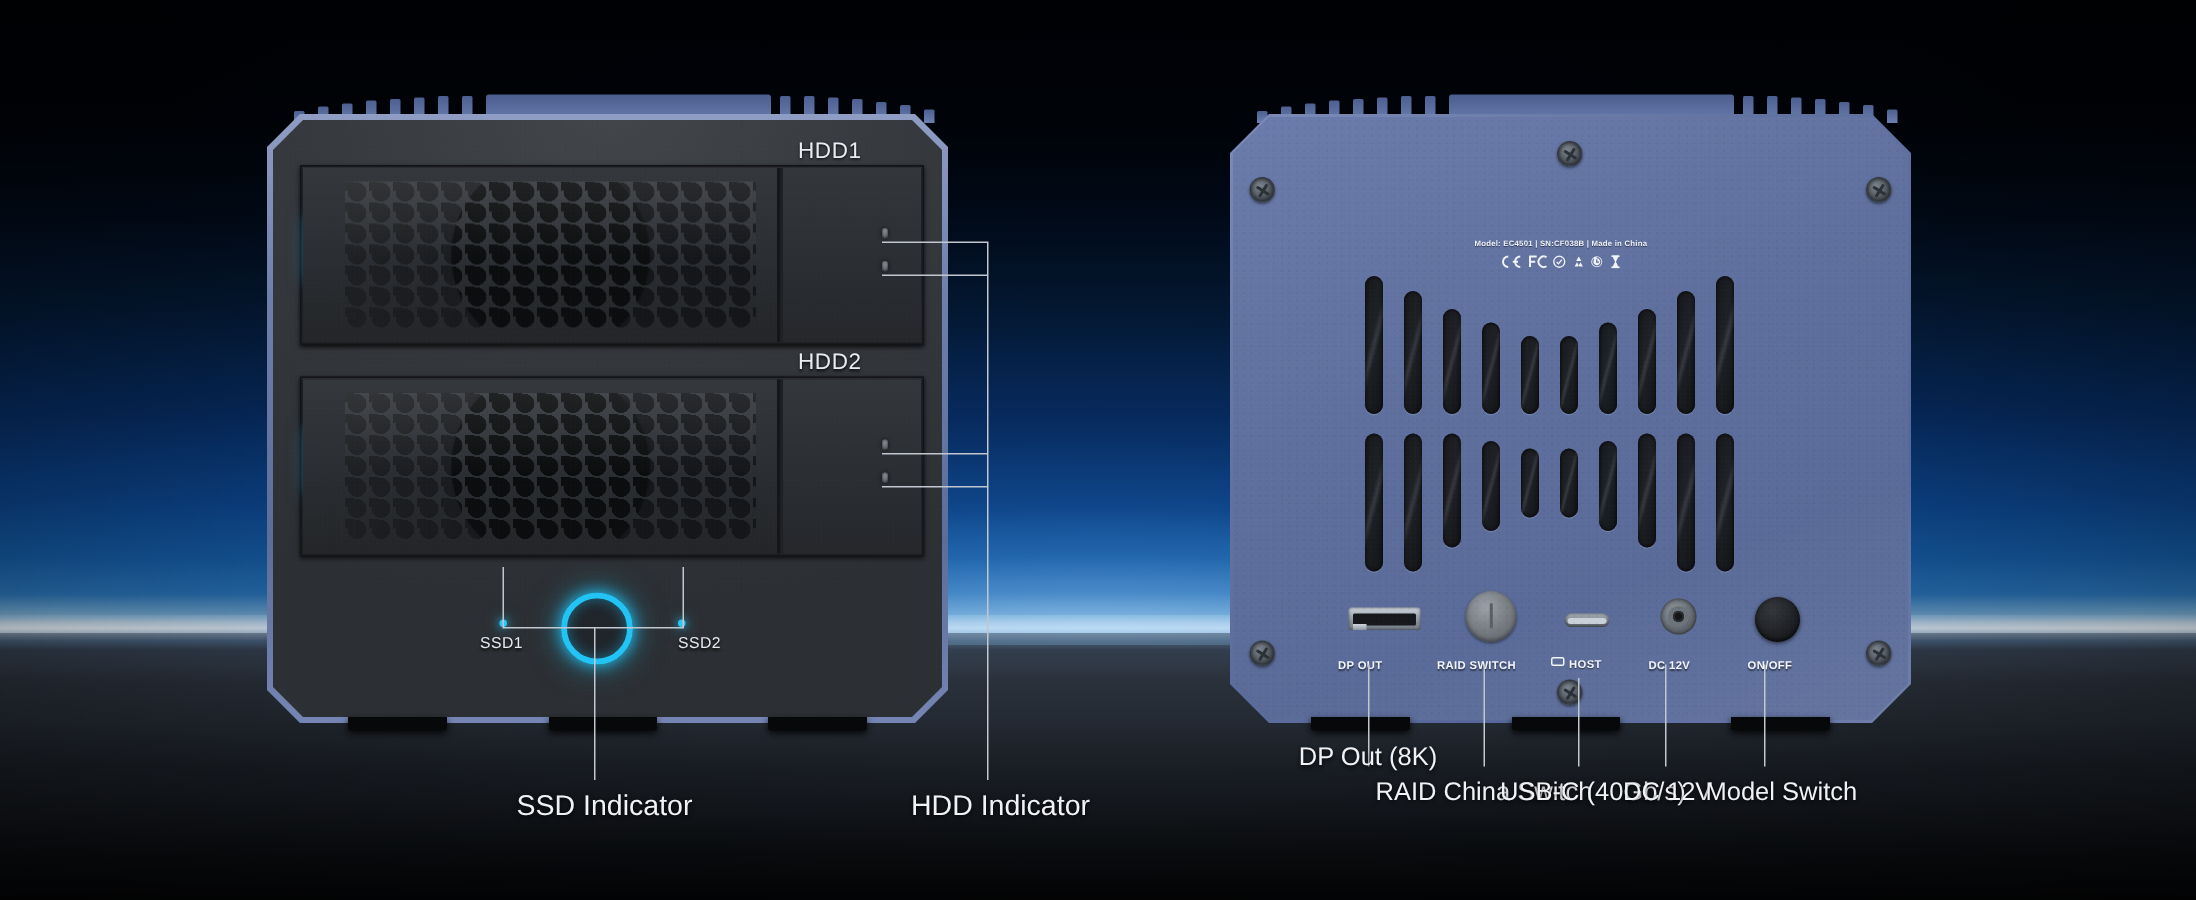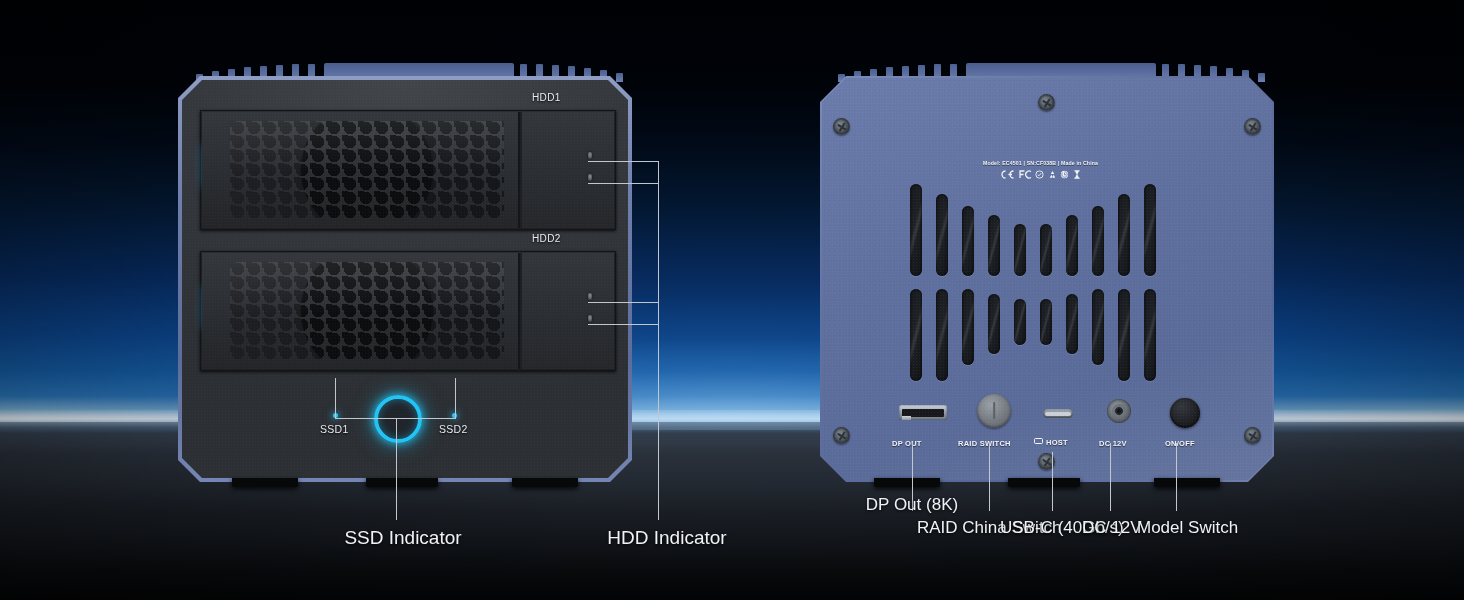--- a/index.html
+++ b/index.html
@@ -63,7 +63,7 @@
     background-image:radial-gradient(rgba(255,255,255,.035) .5px, transparent .6px);
     background-size:3px 3px; opacity:.85; }
 
-  .bay-label { position:absolute; color:#e9ecf2; font-size:10px; letter-spacing:.4px;
+  .bay-label { position:absolute; color:#e9ecf2; font-size:15px; letter-spacing:.4px;
     text-shadow:0 1px 2px rgba(0,0,0,.9); }
 
   .bay { position:absolute; background:#1e2024; border:1px solid #121417;

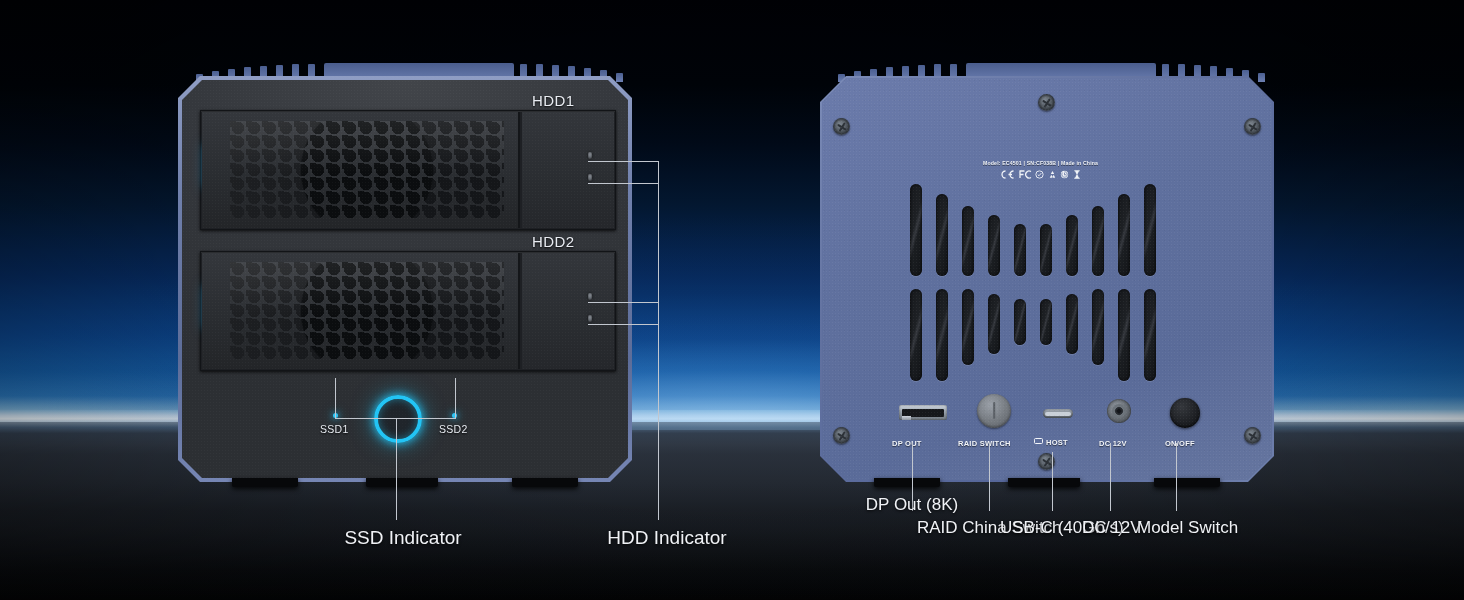--- a/index.html
+++ b/index.html
@@ -267,7 +267,7 @@
     <div class="ssd-dot" style="left:163px;top:353px;"></div>
     <div class="ssd-dot" style="left:282px;top:353px;"></div>
     <div class="ssd-text" style="left:150px;top:363px;">SSD1</div>
-    <div class="ssd-text" style="left:269px;top:363px;">SSD2</div>
+    <div class="ssd-text" style="left:282px;top:363px;">SSD2</div>
 
     <div class="foot" style="left:62px;top:418px;width:66px;"></div>
     <div class="foot" style="left:196px;top:418px;width:72px;"></div>

